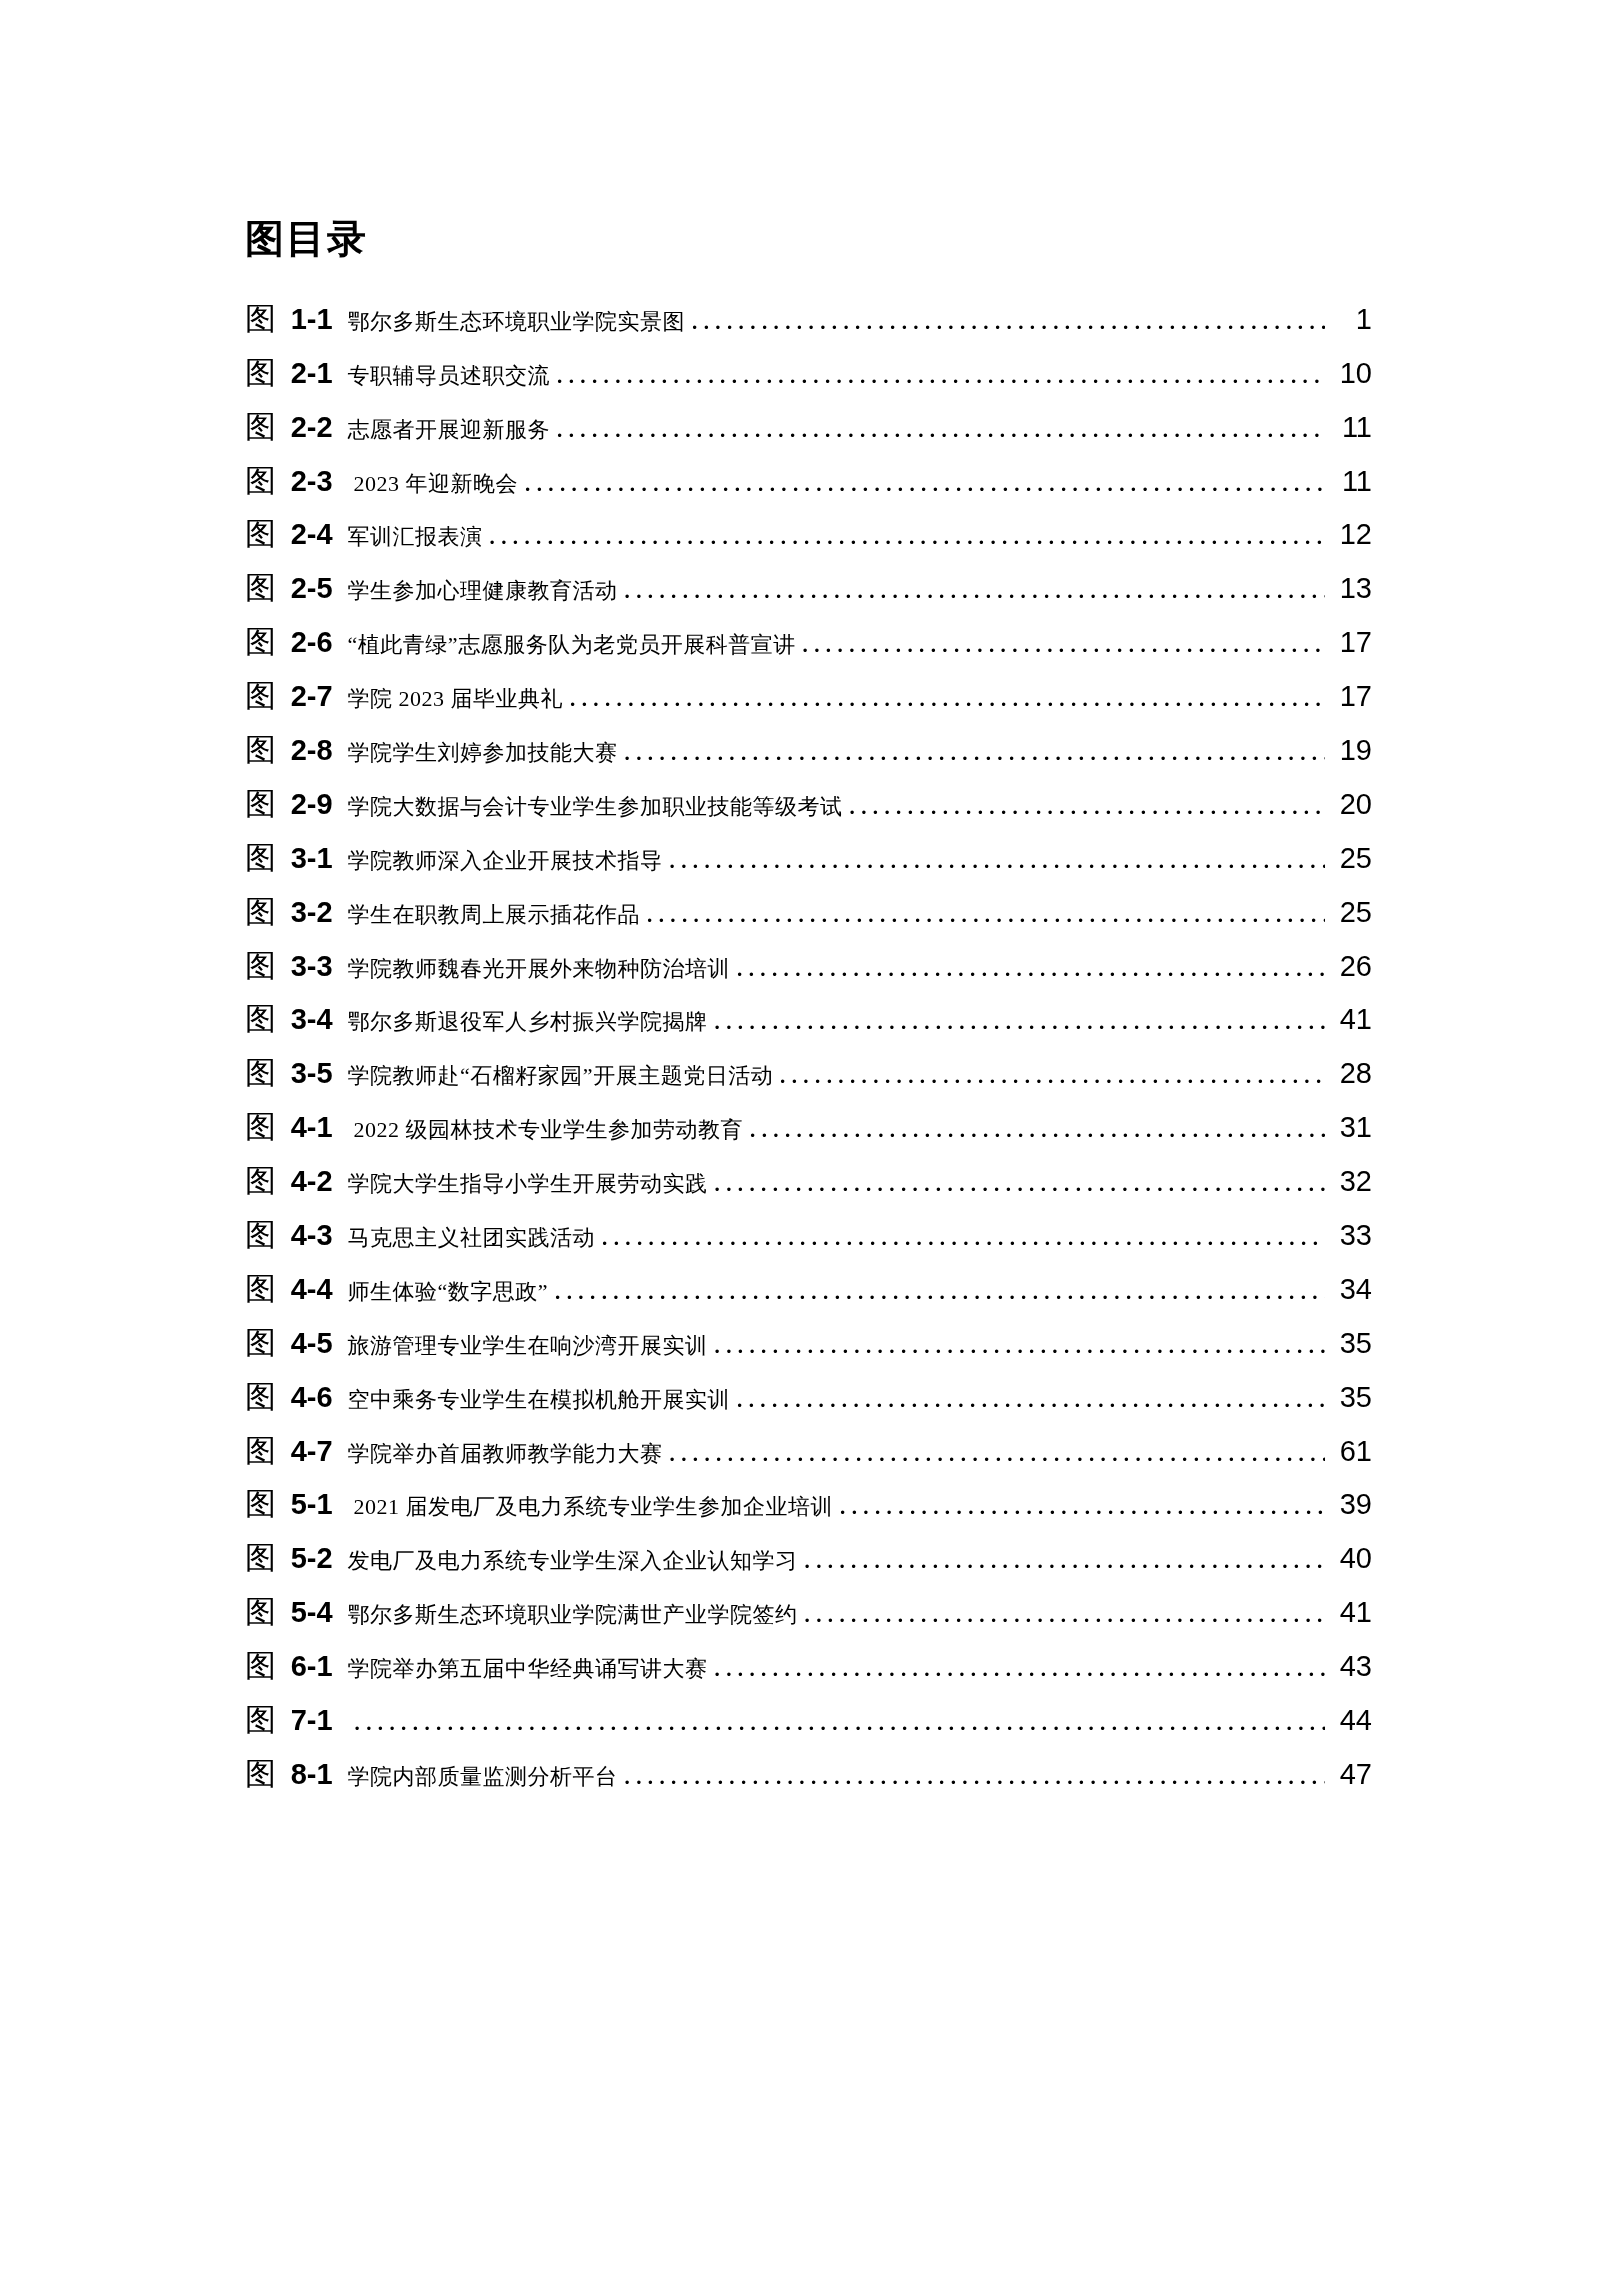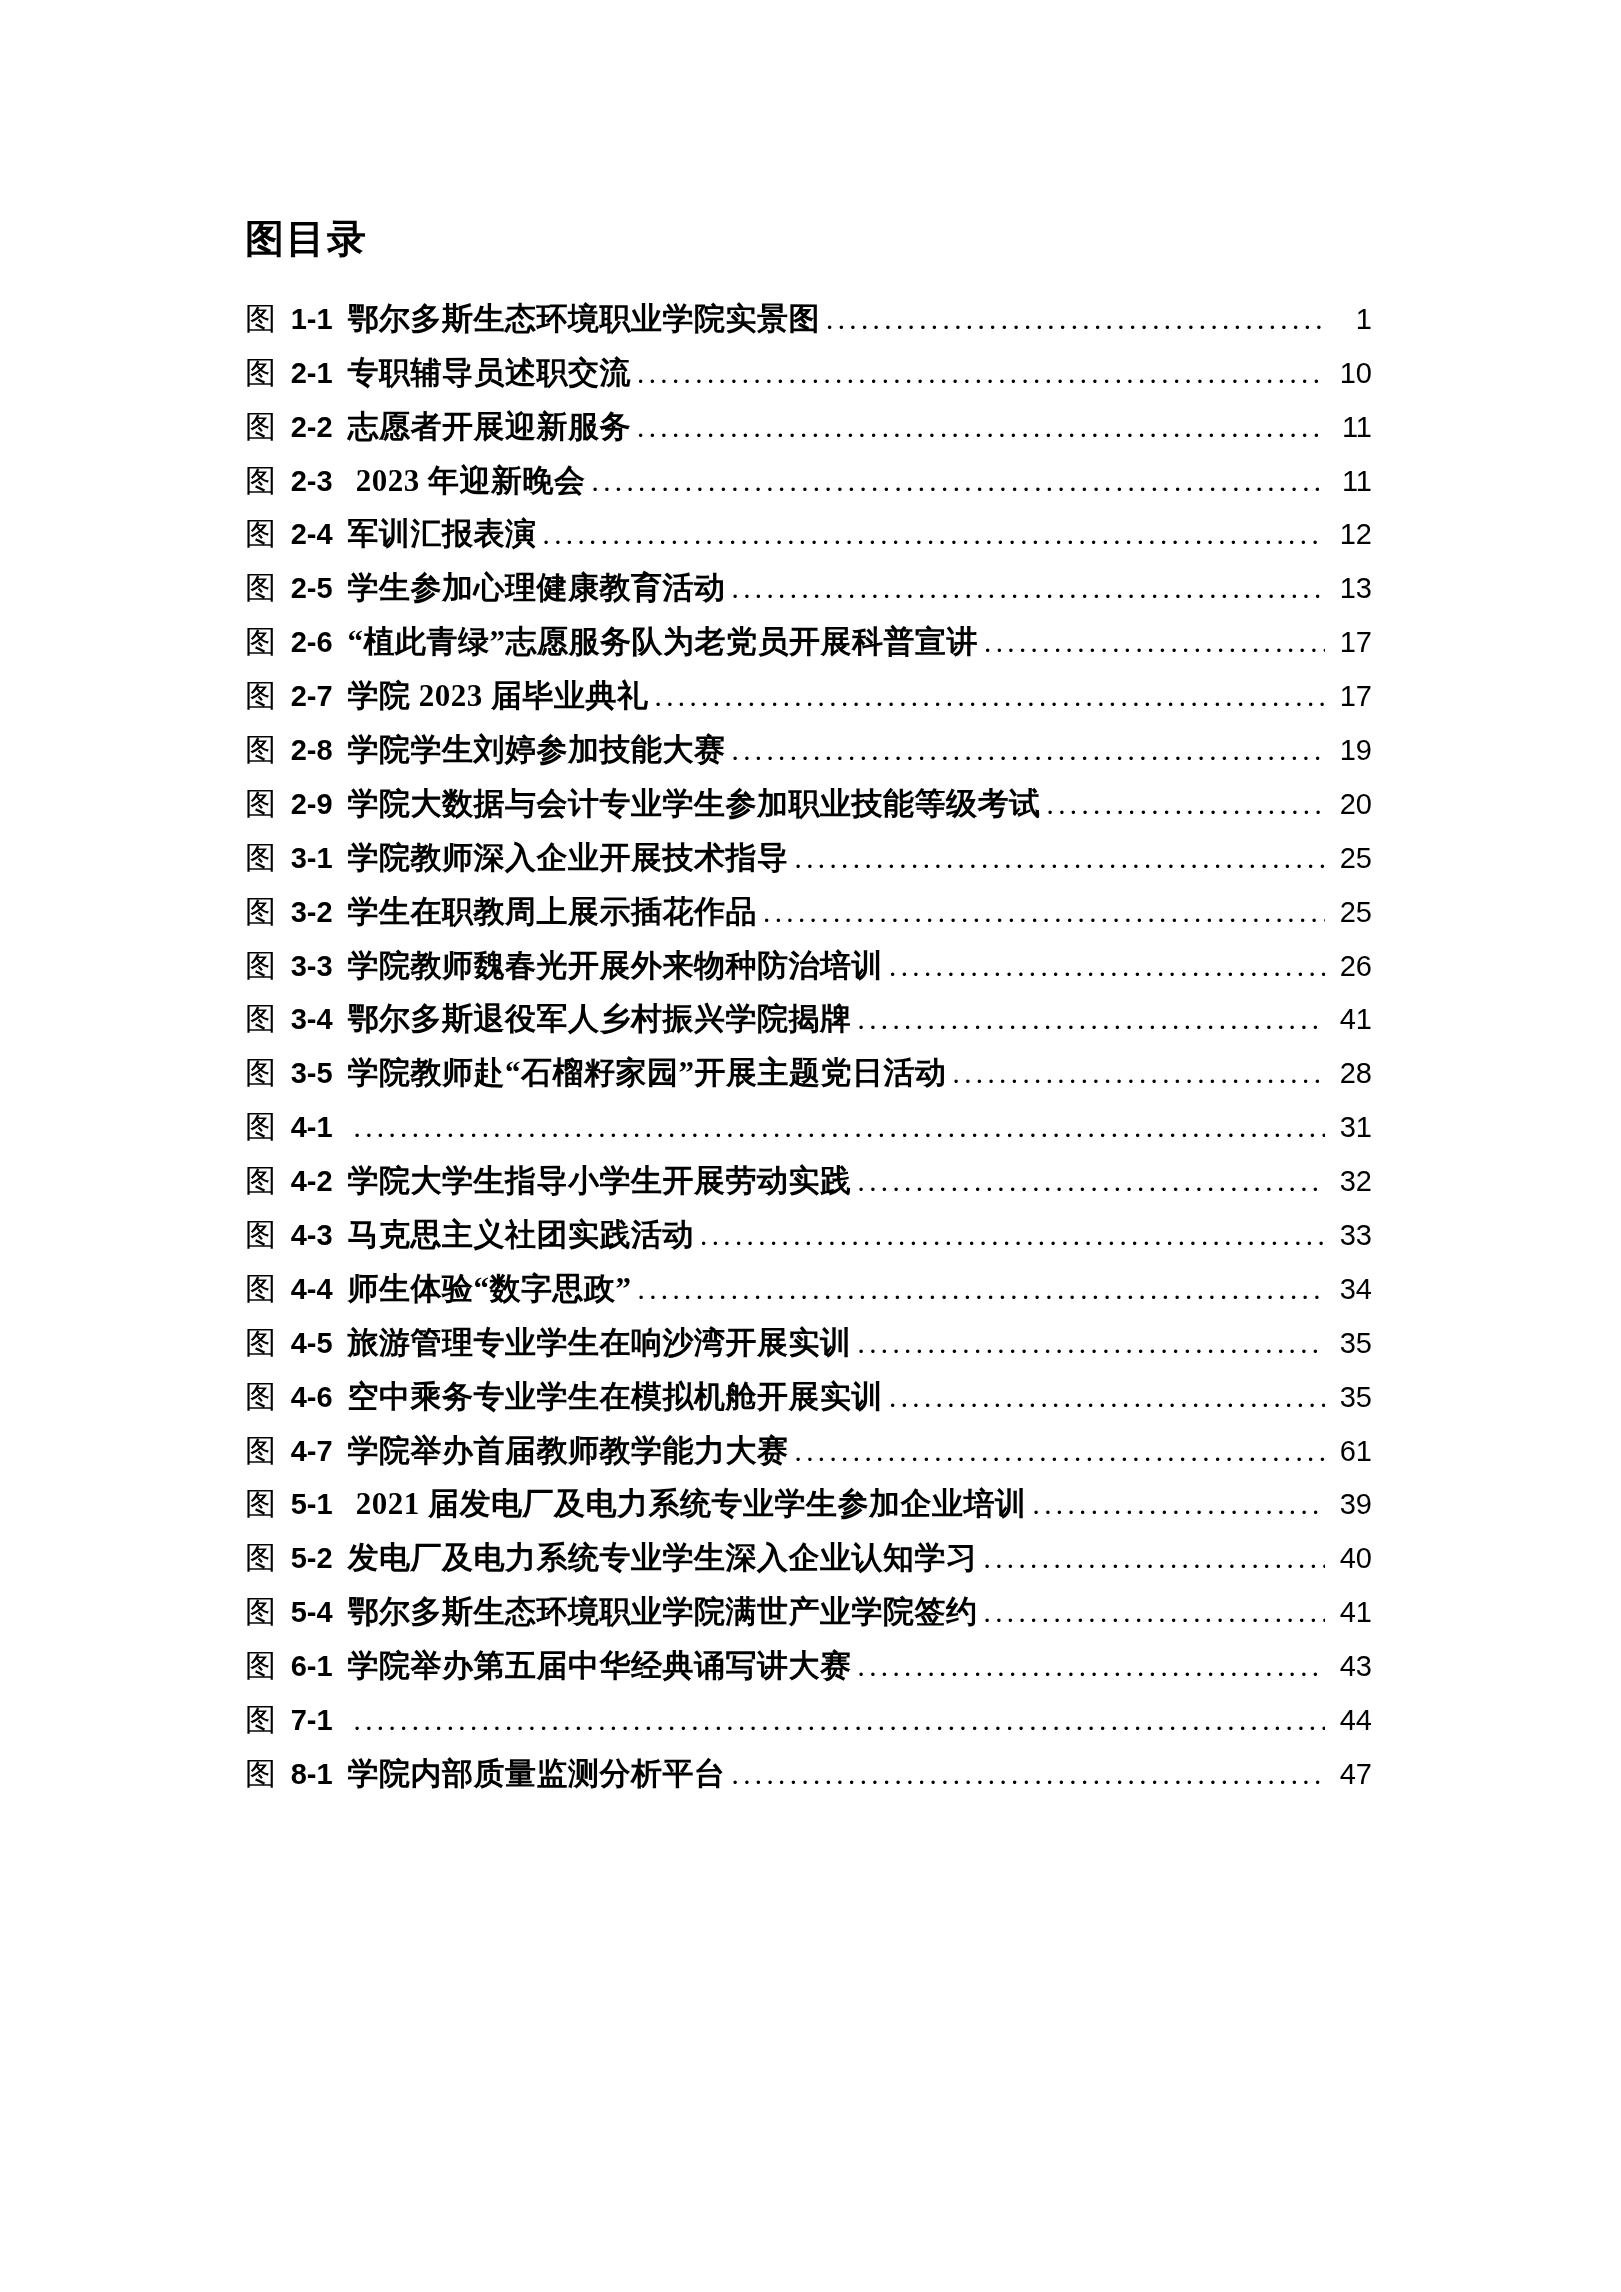--- a/index.html
+++ b/index.html
@@ -54,11 +54,10 @@
     flex: 0 0 auto;
   }
   .fig-title {
-    font-size: 31px;
+    font-size: 22px;
     white-space: pre;
     flex: 0 0 auto;
     letter-spacing: 0.5px;
-    font-weight: bold;
   }
   .leader-dots {
     flex: 1 1 auto;

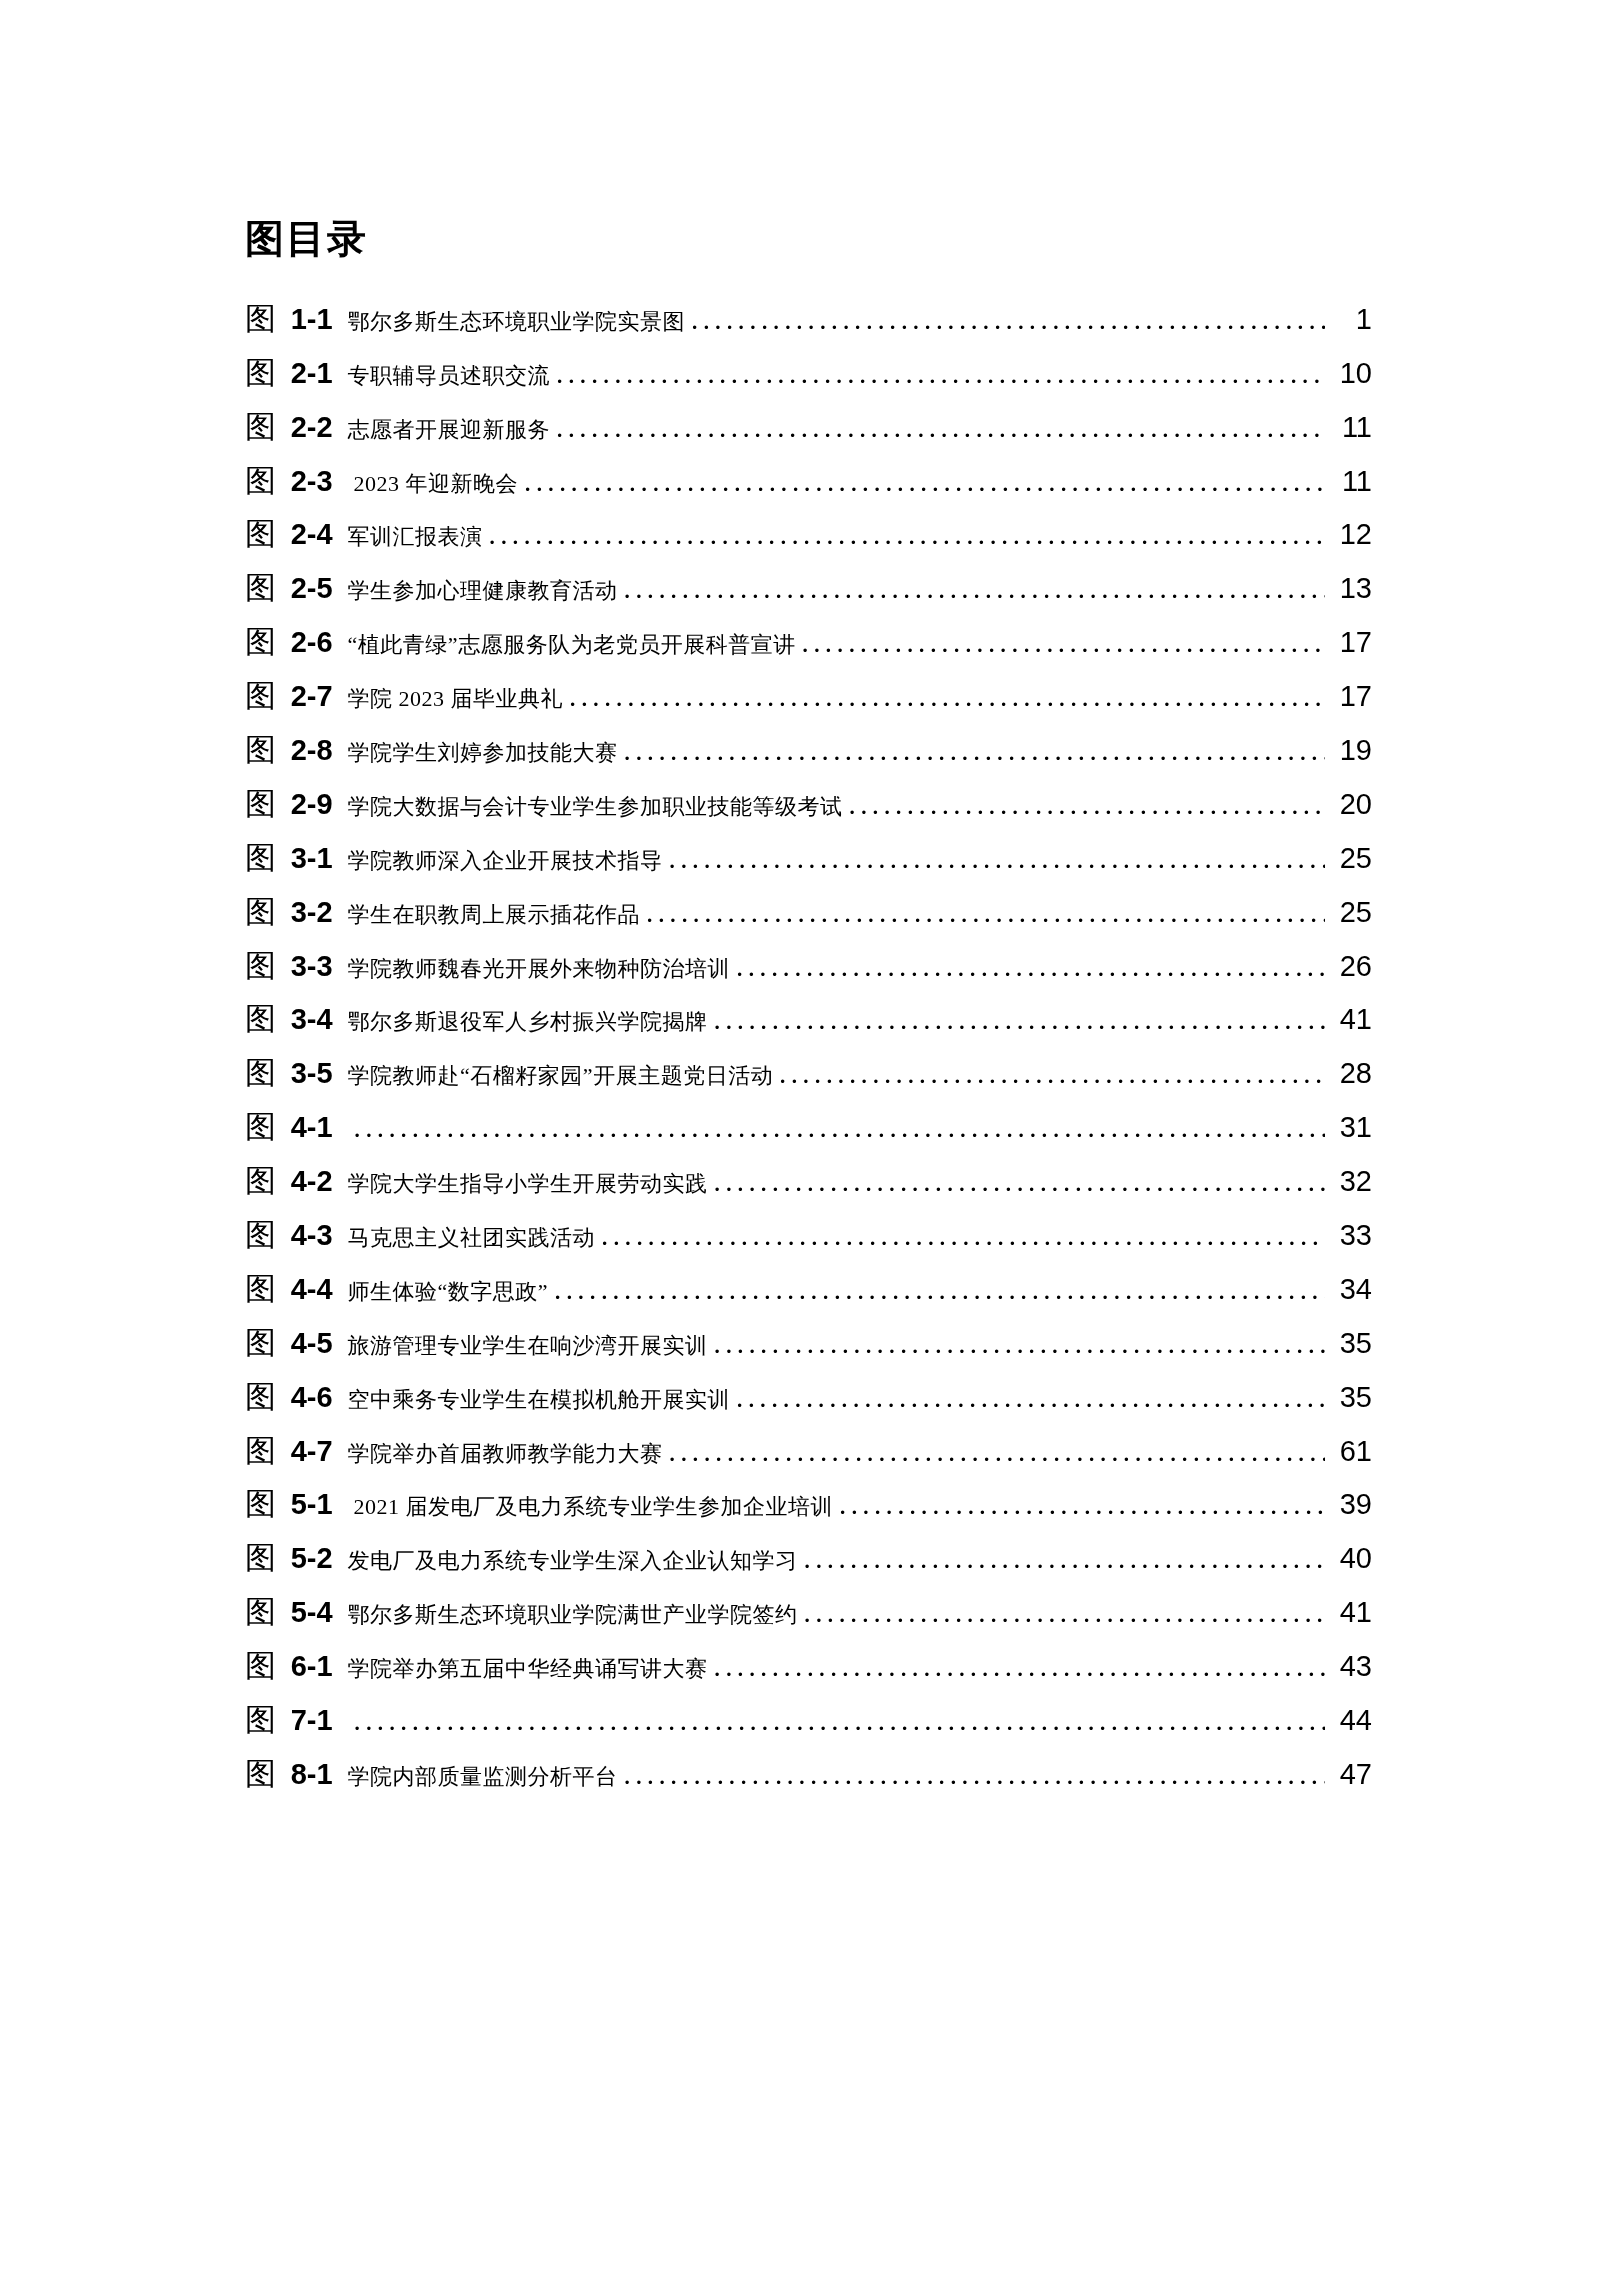--- a/index.html
+++ b/index.html
@@ -209,6 +209,7 @@
   <div class="toc-row">
     <span class="fig-prefix">图</span>
     <span class="fig-no">4-1</span>
+    <span class="fig-title"> 2022 级园林技术专业学生参加劳动教育</span>
     <span class="leader-dots"></span>
     <span class="fig-page">31</span>
   </div>

